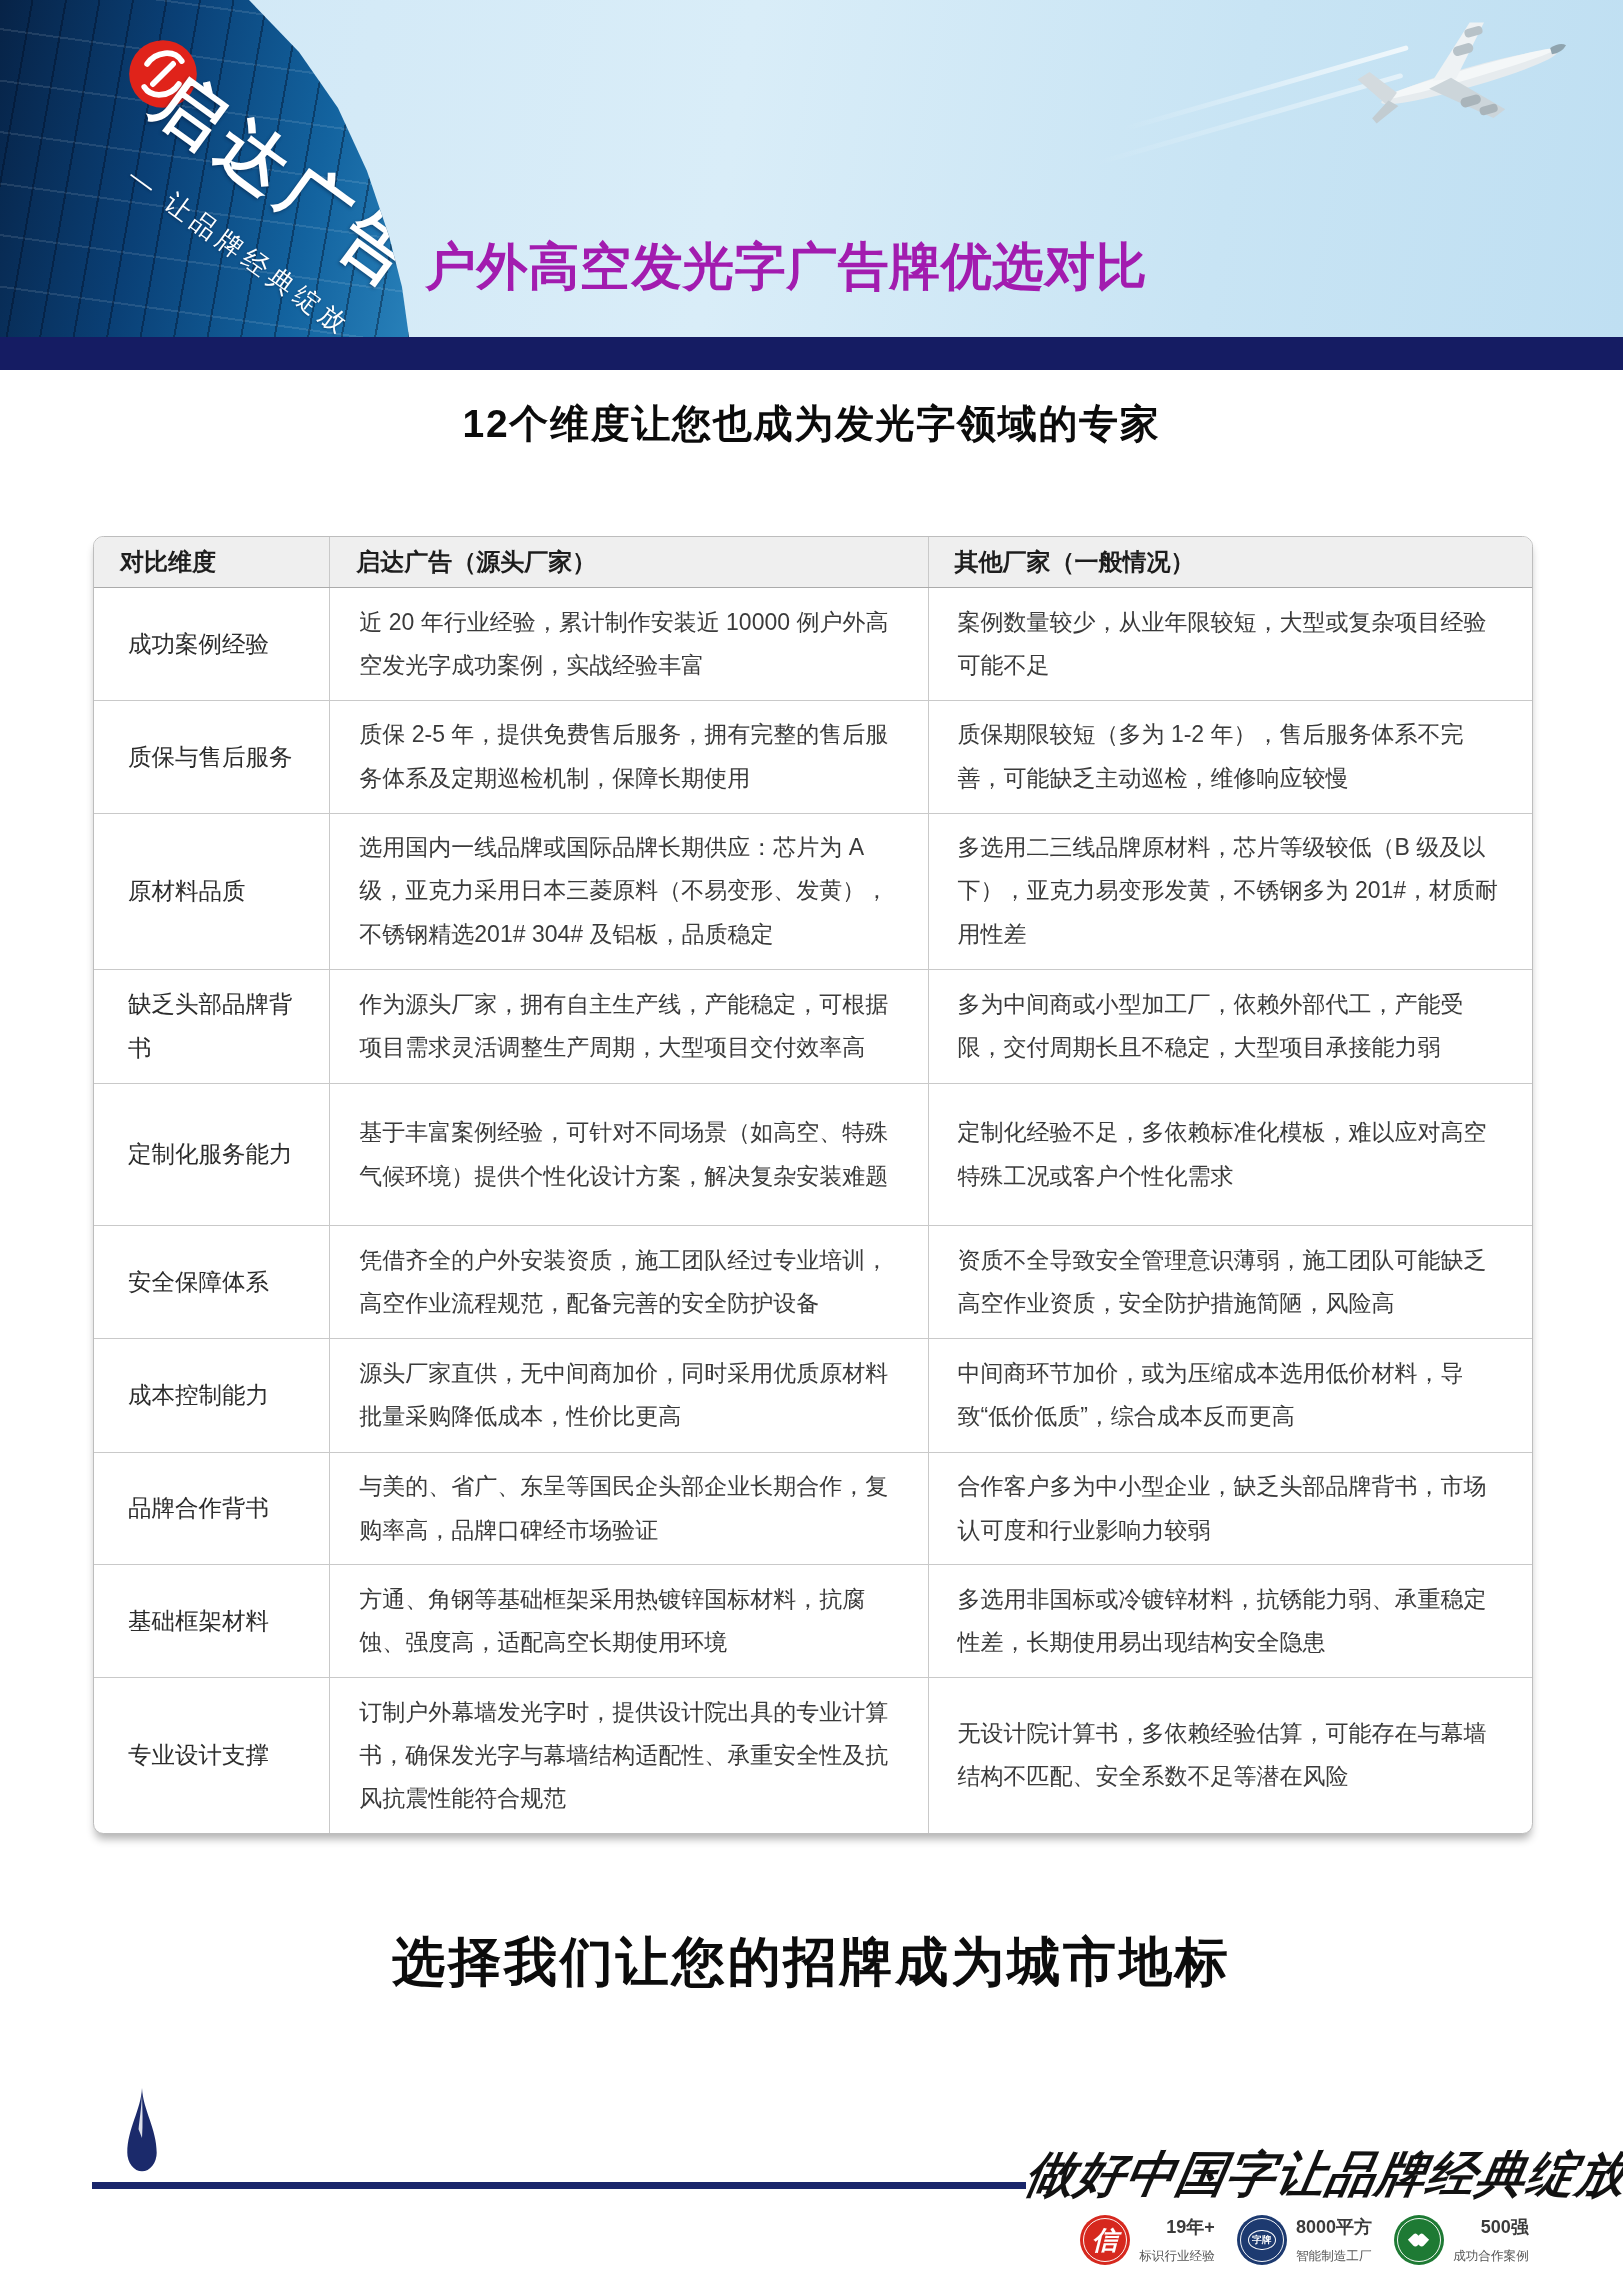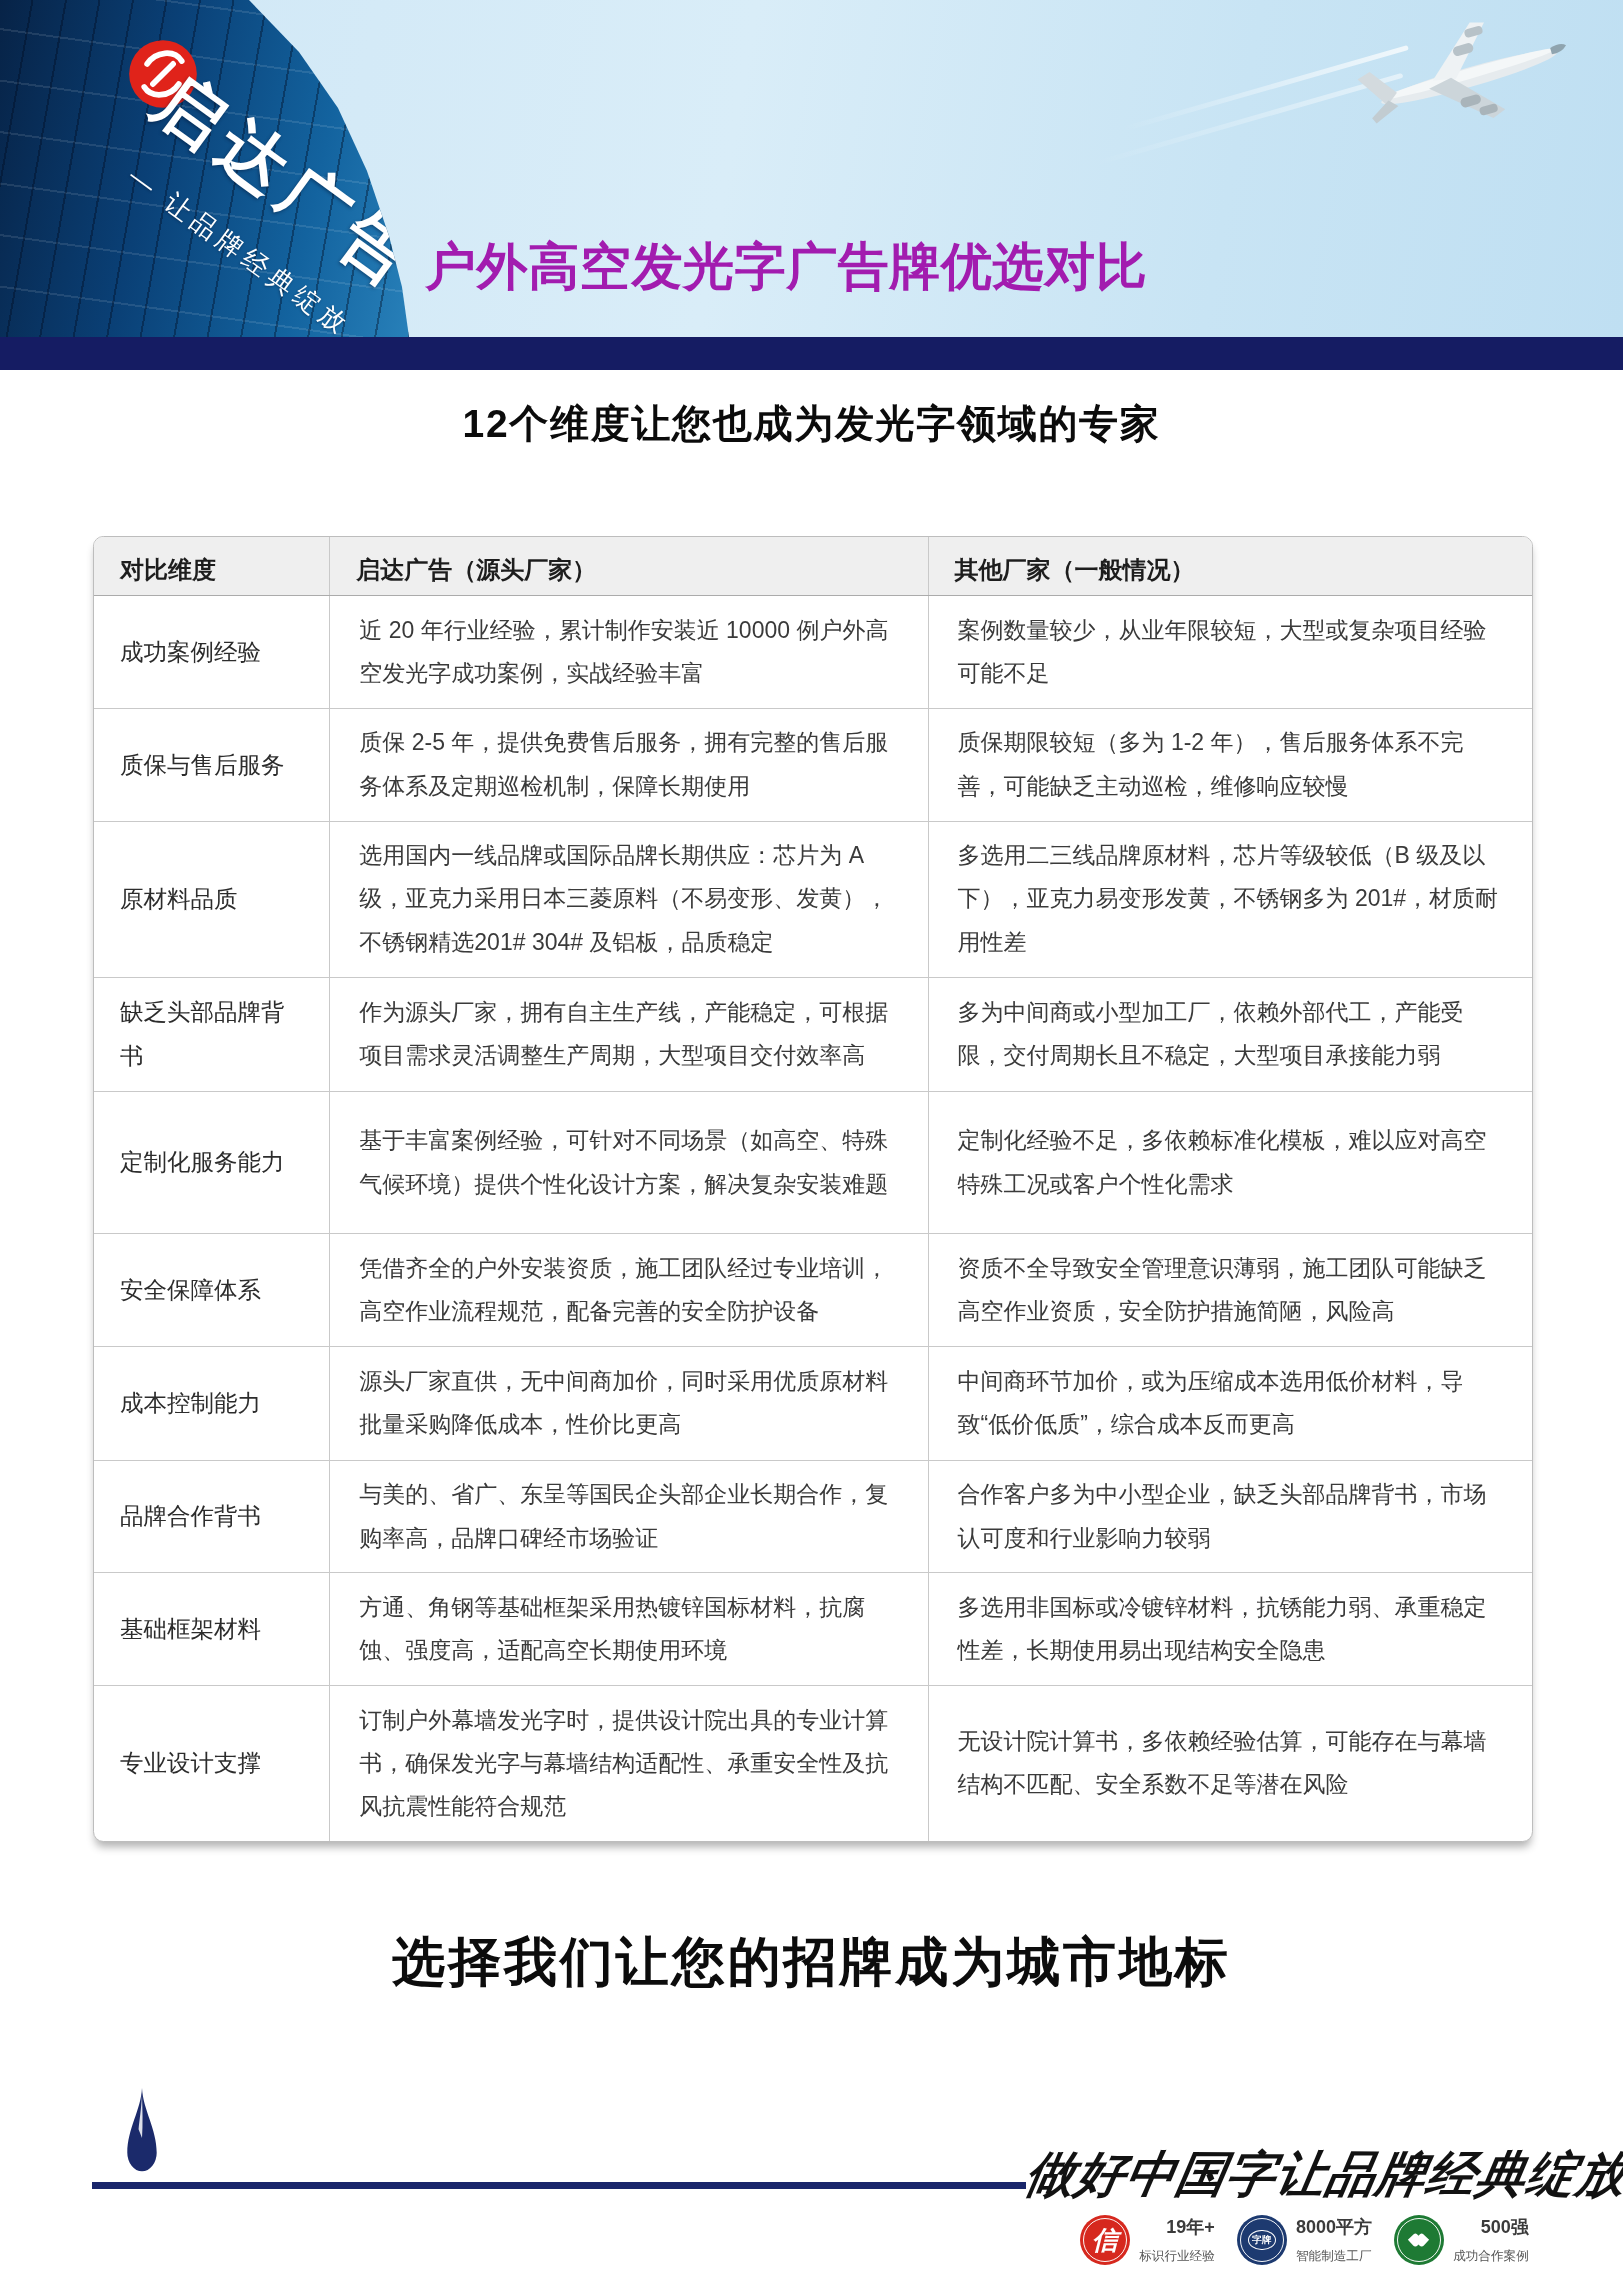--- a/index.html
+++ b/index.html
@@ -44,7 +44,7 @@
               box-shadow:0 6.9px 8px -2.3px rgba(0,0,0,.30);}
   table.cmp{width:100%;border-collapse:collapse;table-layout:fixed;}
   .cmp th{height:50px;background:#efefef;font-size:24px;font-weight:700;color:#1d1d1d;
-          text-align:left;padding:8px 17px 0 26px;border-bottom:1.1px solid #ababab;vertical-align:middle;}
+          text-align:left;padding:0 17px 0 26px;border-bottom:1.1px solid #ababab;vertical-align:middle;}
   .cmp td{font-size:23px;line-height:1.88;color:#3a3a3a;padding:12.6px 23px 12.6px 29px;
           vertical-align:middle;border-top:1.1px solid #c9c9c9;text-align:left;}
   .cmp tbody tr:first-child td{border-top:none;}

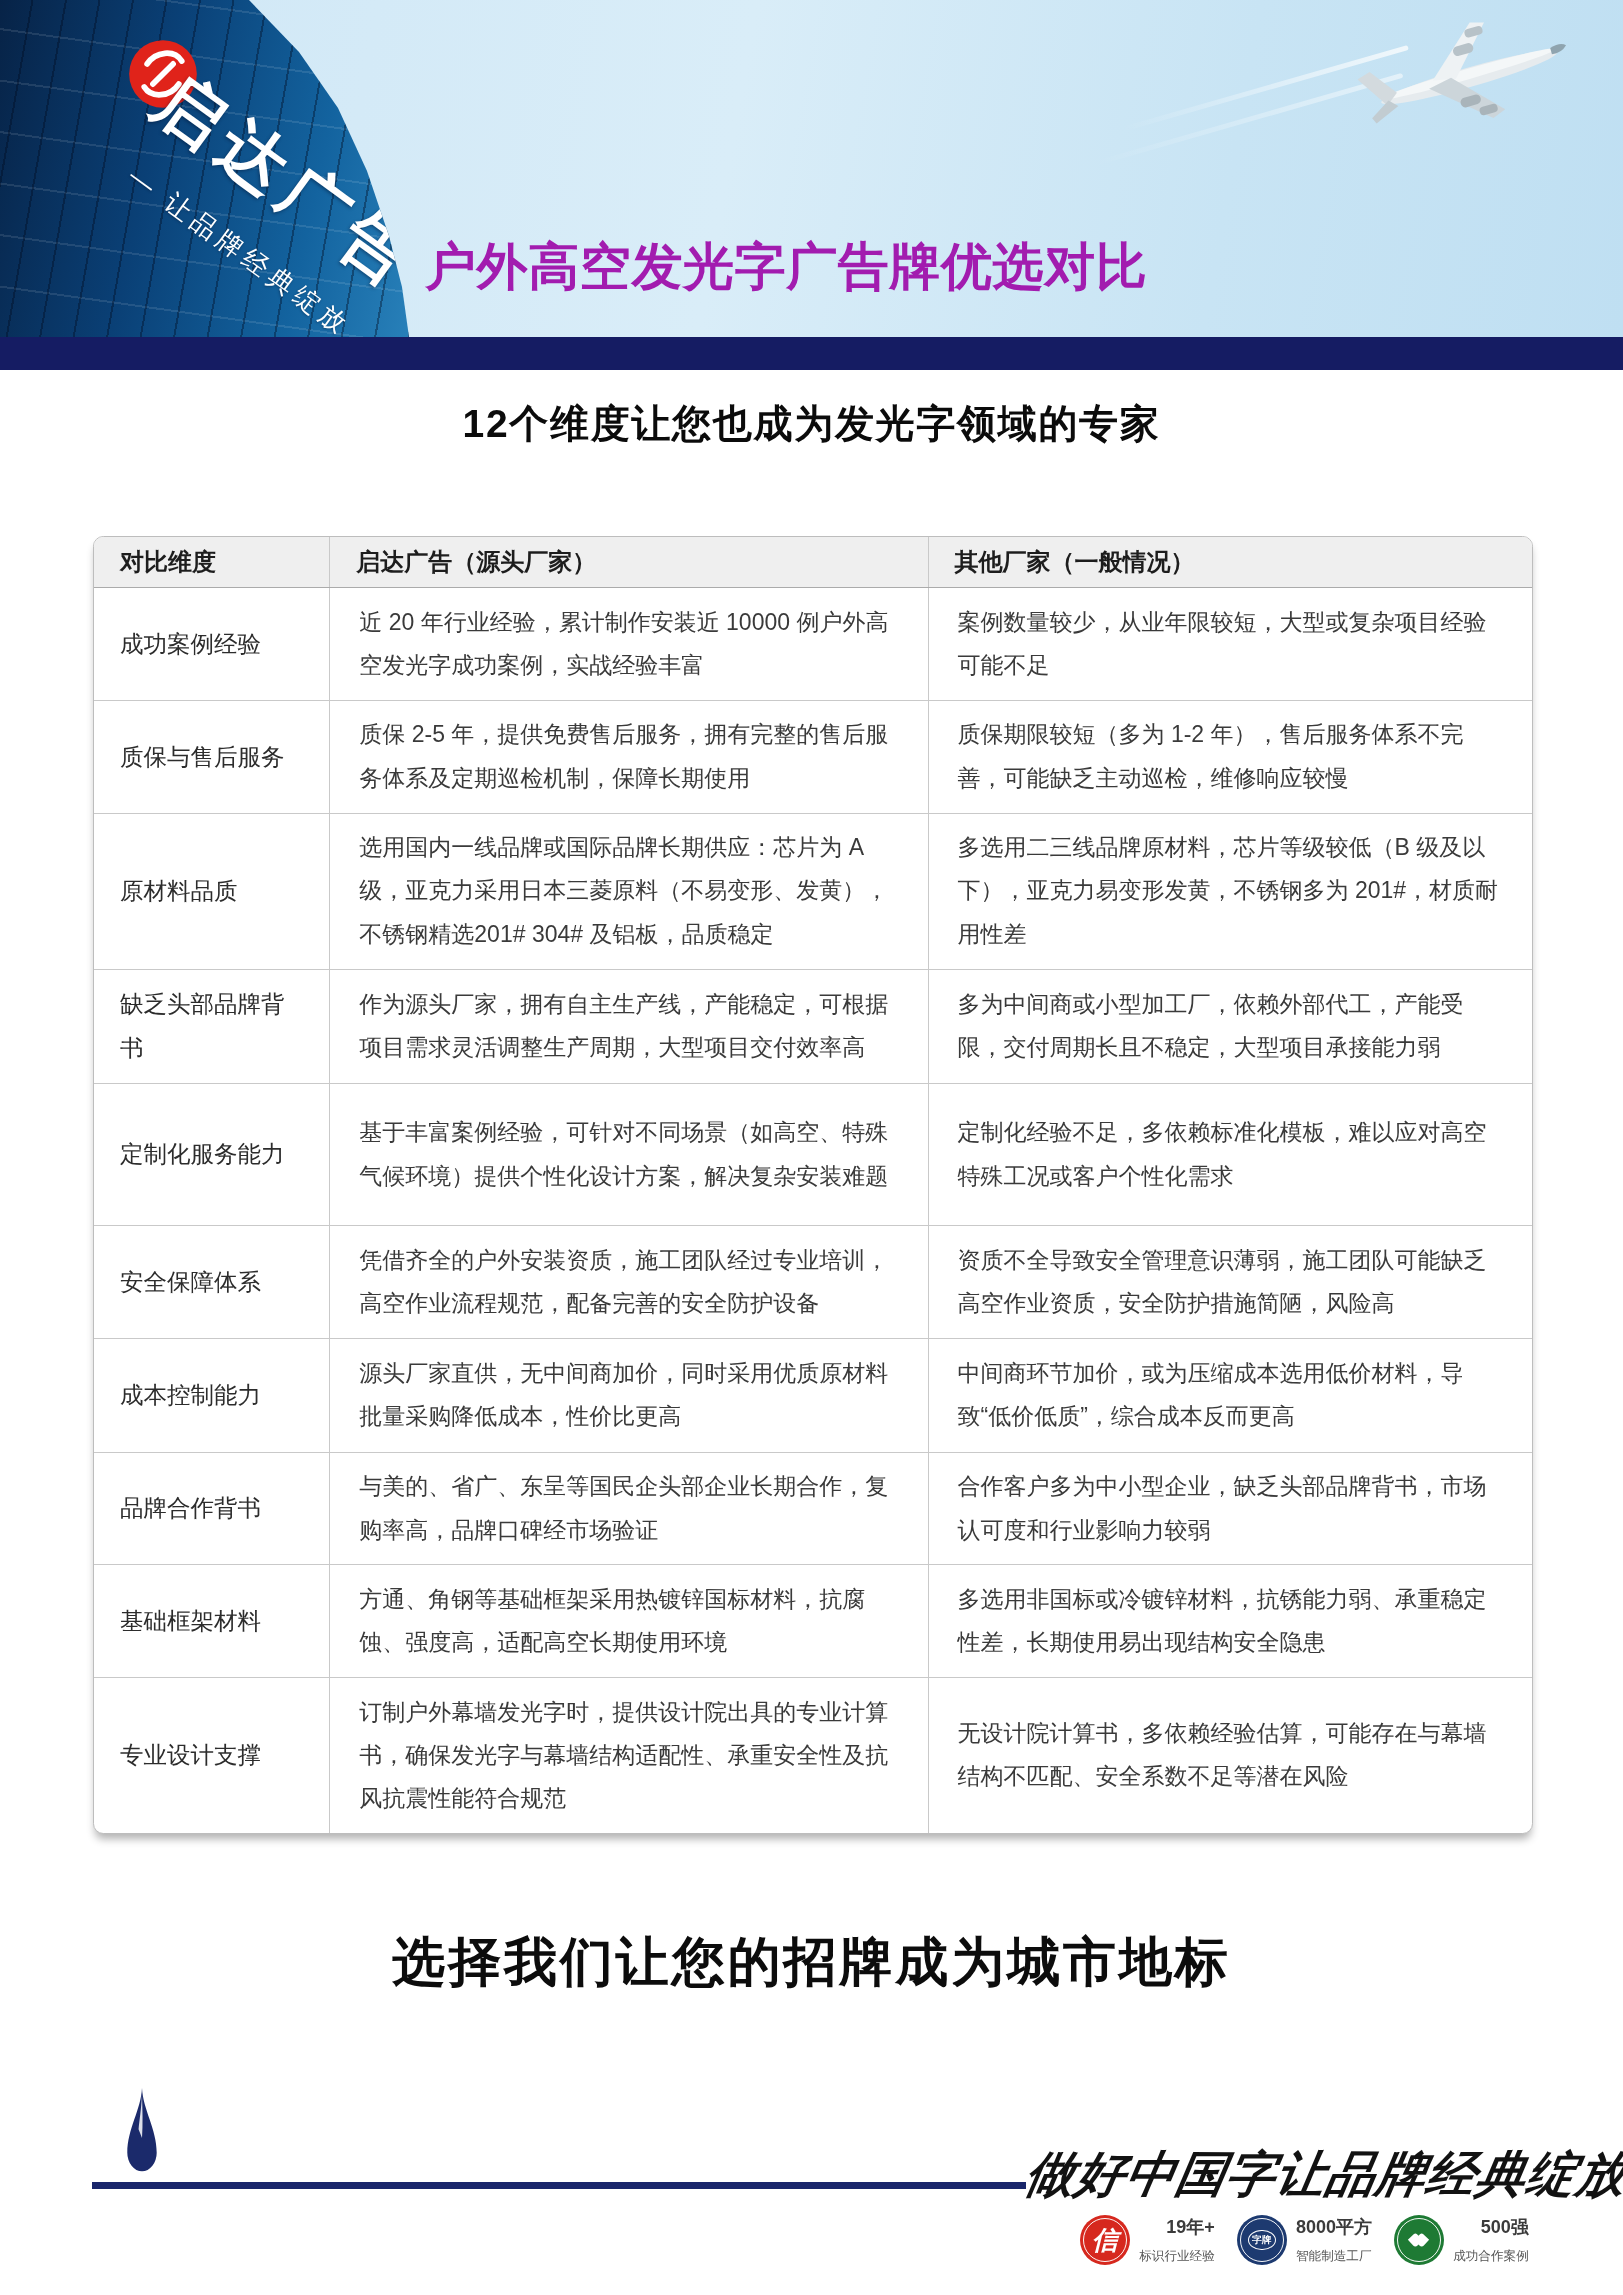--- a/index.html
+++ b/index.html
@@ -49,7 +49,7 @@
           vertical-align:middle;border-top:1.1px solid #c9c9c9;text-align:left;}
   .cmp tbody tr:first-child td{border-top:none;}
   .cmp th + th, .cmp td + td{border-left:1.1px solid #c9c9c9;}
-  .cmp td.dim{font-size:23.5px;color:#2c2c2c;padding-left:26px;}
+  .cmp td.dim{font-size:23.5px;color:#2c2c2c;padding-left:34px;}
   .cmp tbody tr:nth-child(1){height:104px;} .cmp tbody tr:nth-child(2){height:113px;}
   .cmp tbody tr:nth-child(3){height:114px;} .cmp tbody tr:nth-child(4){height:113px;}
   .cmp tbody tr:nth-child(5){height:142px;} .cmp tbody tr:nth-child(6){height:111px;}

